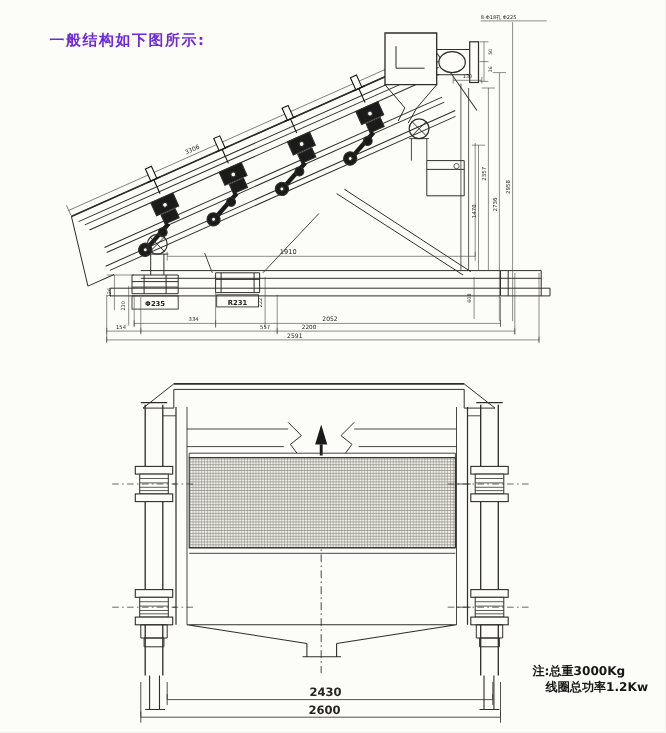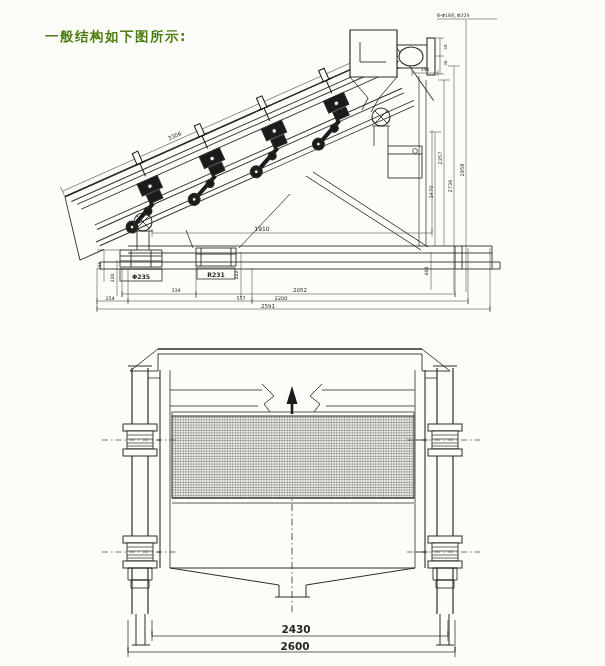--- a/index.html
+++ b/index.html
@@ -11,7 +11,7 @@
   }
   #caption{
     position:absolute;left:45px;top:28px;
-    font-size:13.5px;font-weight:bold;letter-spacing:1.5px;color:#4d7c0f;
+    font-size:13.5px;font-weight:bold;letter-spacing:1.5px;color:#6d28d9;
   }
   #note{
     position:absolute;left:484px;top:604px;line-height:14px;

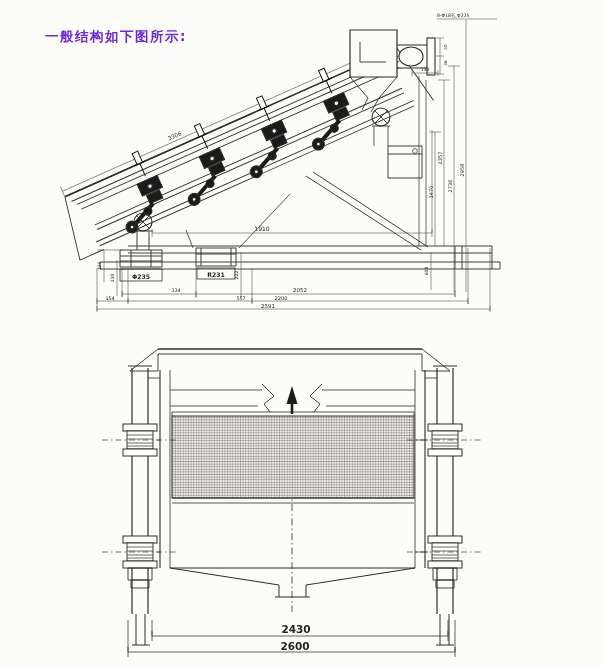--- a/index.html
+++ b/index.html
@@ -203,6 +203,10 @@
     </g>
   </svg>
 
+  <div id="note">
+    <div class="l1">注:总重3000Kg</div>
+    <div class="l2">线圈总功率1.2Kw</div>
+  </div>
 
 </div>
 

